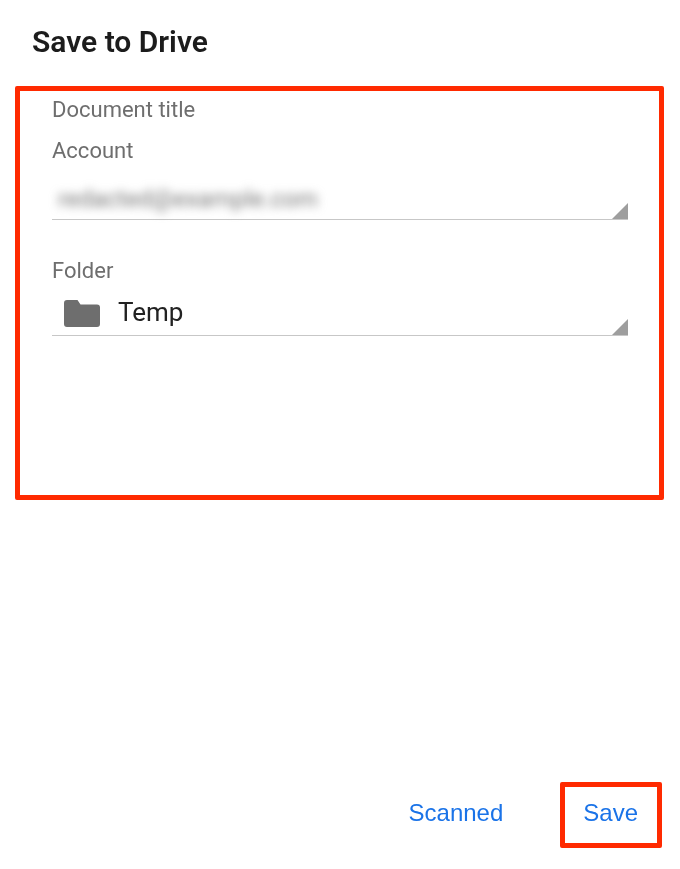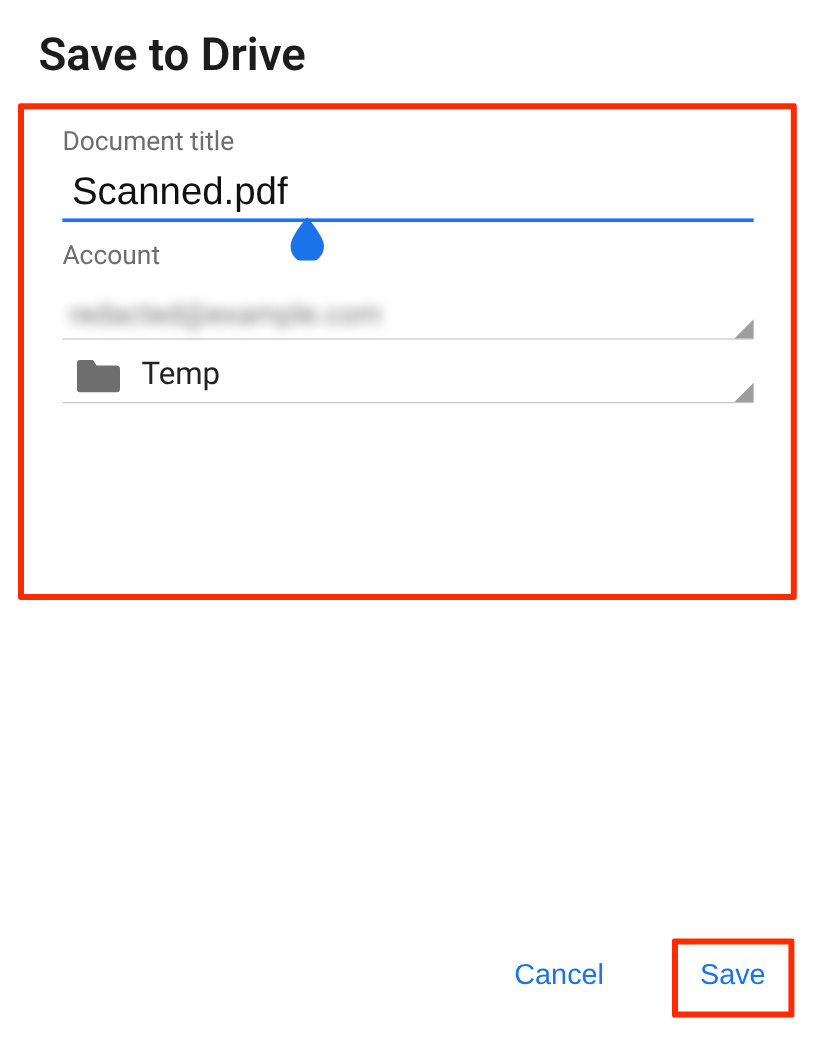--- a/index.html
+++ b/index.html
@@ -11,7 +11,7 @@
       position: relative;
     }
     .title {
-      font-size: 38px;
+      font-size: 30px;
       font-weight: 600;
       color: #1c1c1c;
       padding: 24px 32px 18px 32px;

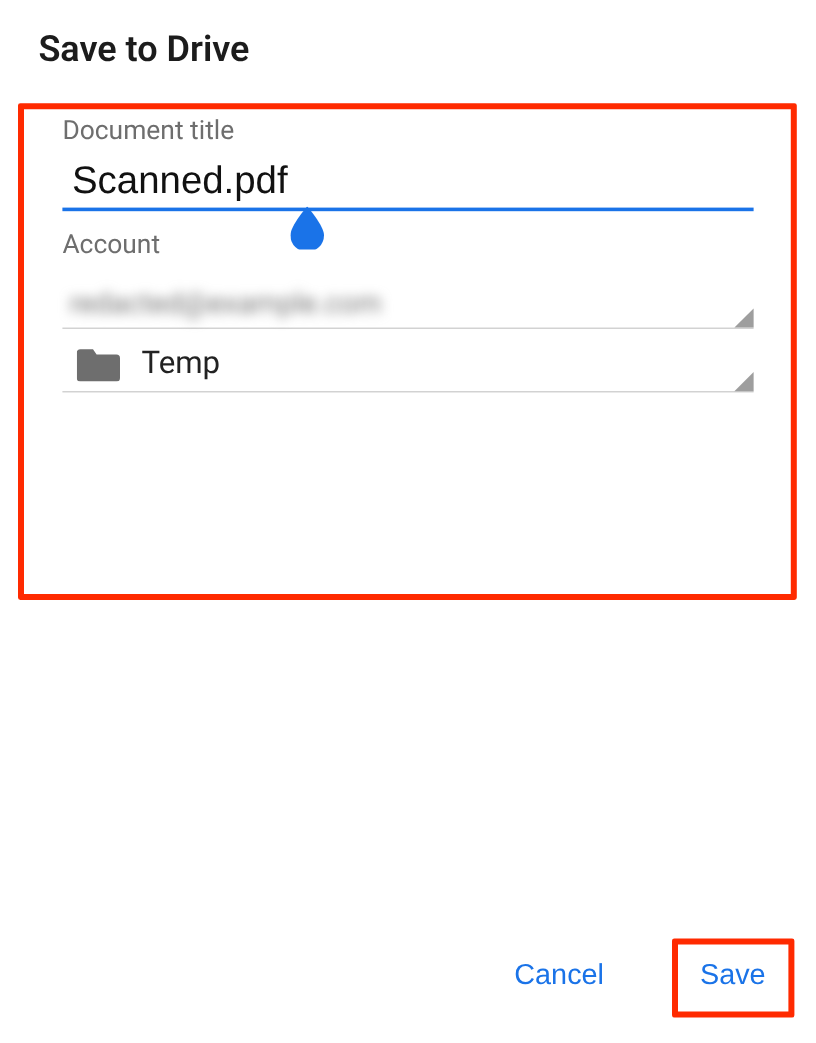--- a/index.html
+++ b/index.html
@@ -133,12 +133,6 @@
 
 <div class="form-area">
   <div class="field-label">Document title</div>
-  <div class="title-input-wrap">
-    <input class="title-input" type="text" value="Scanned.pdf" style="">
-    <svg class="cursor-drop" viewBox="0 0 28 36">
-      <path d="M14 0 C14 0 28 16 28 24 A14 14 0 1 1 0 24 C0 16 14 0 14 0 Z" fill="#1a73e8"></path>
-    </svg>
-  </div>
 
   <div class="field-label" style="margin-top:16px">Account</div>
   <div class="account-row">

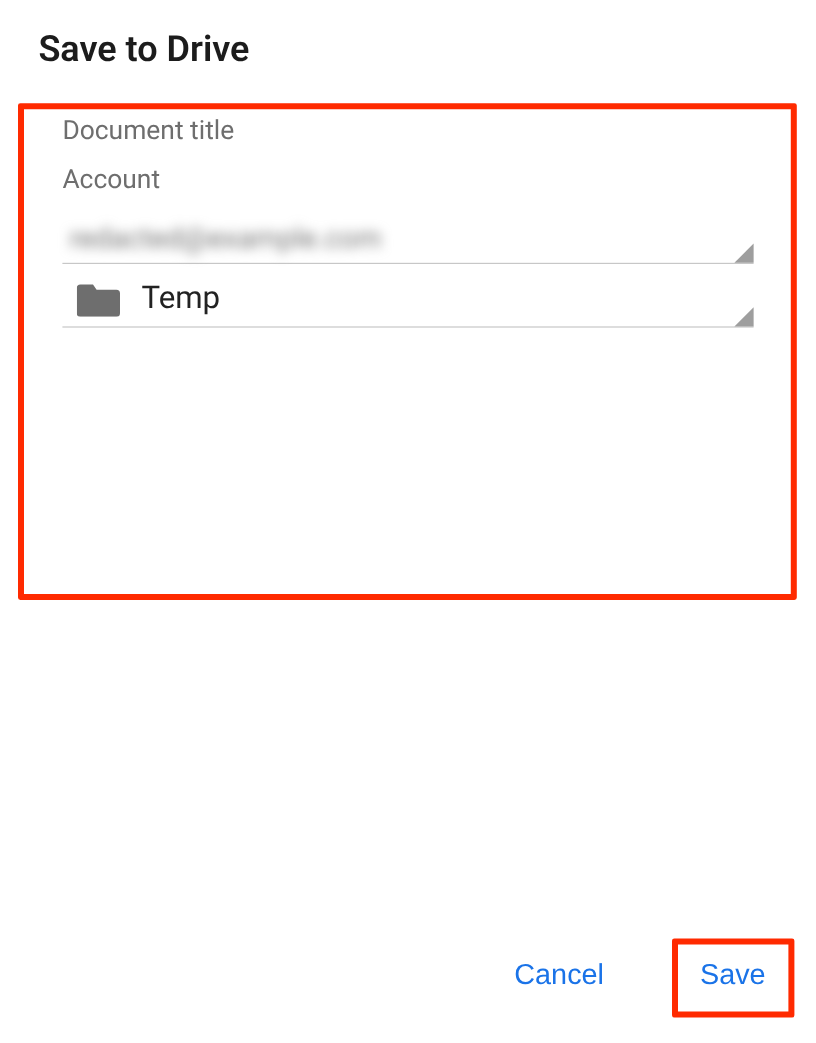--- a/index.html
+++ b/index.html
@@ -140,6 +140,7 @@
     <span class="corner-triangle"></span>
   </div>
 
+  <div class="field-label" style="margin-top:38px">Folder</div>
   <div class="folder-row">
     <svg class="folder-icon" viewBox="0 0 24 20">
       <path d="M2 2 h7 l2 3 h11 a2 2 0 0 1 2 2 v11 a2 2 0 0 1 -2 2 h-20 a2 2 0 0 1 -2 -2 v-14 a2 2 0 0 1 2 -2 z" fill="#6e6e6e"></path>

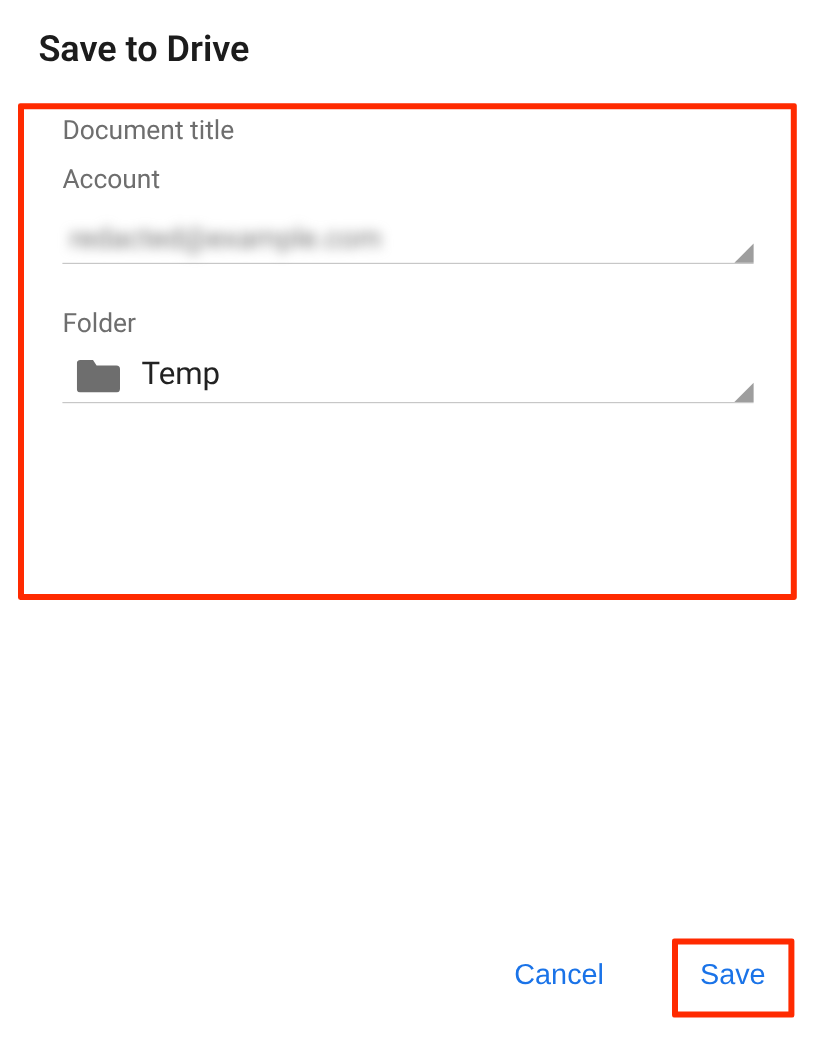--- a/index.html
+++ b/index.html
@@ -151,7 +151,7 @@
 </div>
 
 <div class="button-bar">
-  <button class="btn">Cancel</button>
+  <button class="btn">Scanned</button>
   <button class="btn">Save</button>
 </div>
 

